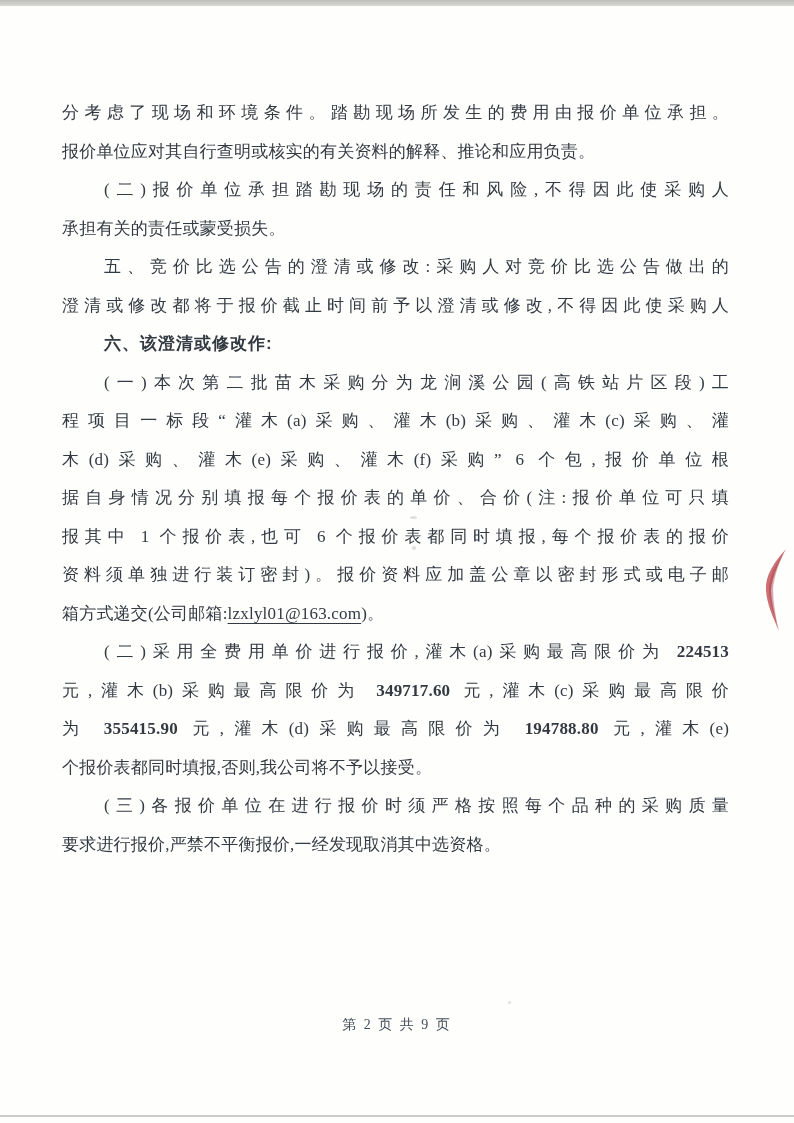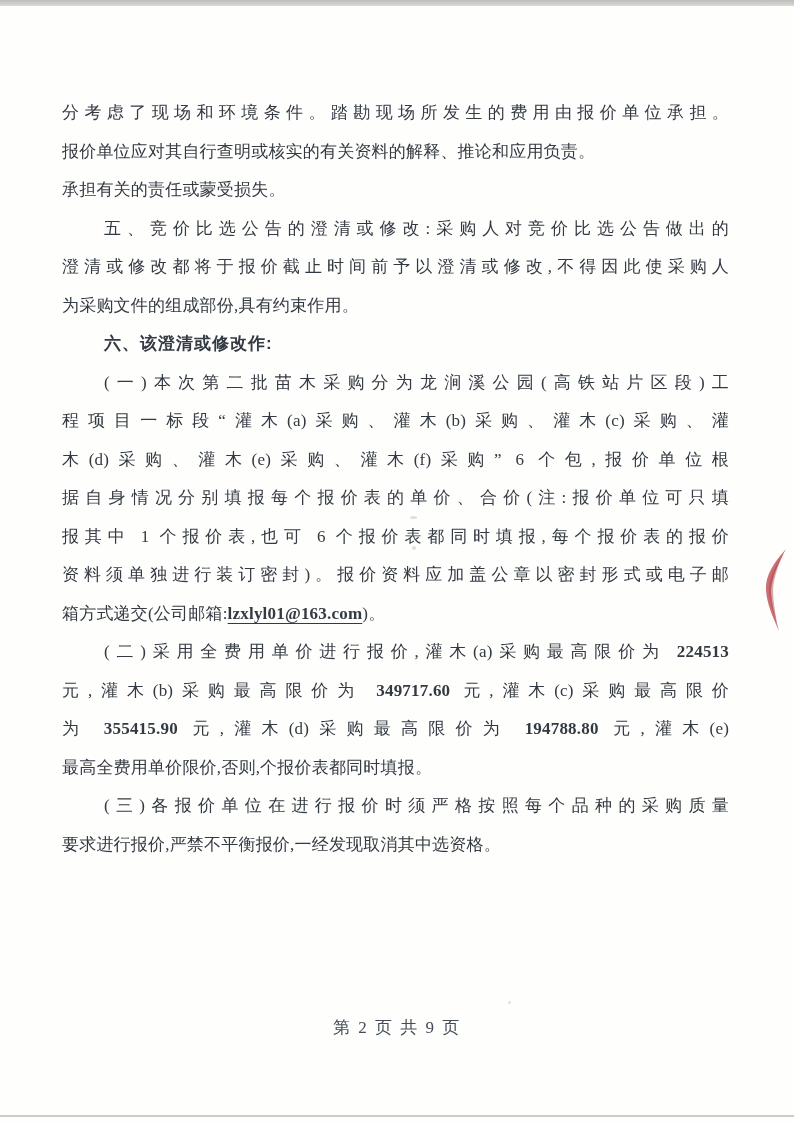--- a/index.html
+++ b/index.html
@@ -101,6 +101,7 @@
   <div class="doc-body">
       <div class="line"><span>分考虑了现场和环境条件。踏勘现场所发生的费用由报价单位承担。</span></div>
       <div class="line last"><span>报价单位应对其自行查明或核实的有关资料的解释、推论和应用负责。</span></div>
+      <div class="line indent"><span>(二)报价单位承担踏勘现场的责任和风险,不得因此使采购人</span></div>
       <div class="line last"><span>承担有关的责任或蒙受损失。</span></div>
       <div class="line indent"><span>五、竞价比选公告的澄清或修改:采购人对竞价比选公告做出的</span></div>
       <div class="line"><span>澄清或修改都将于报价截止时间前予以澄清或修改,不得因此使采购人</span></div>

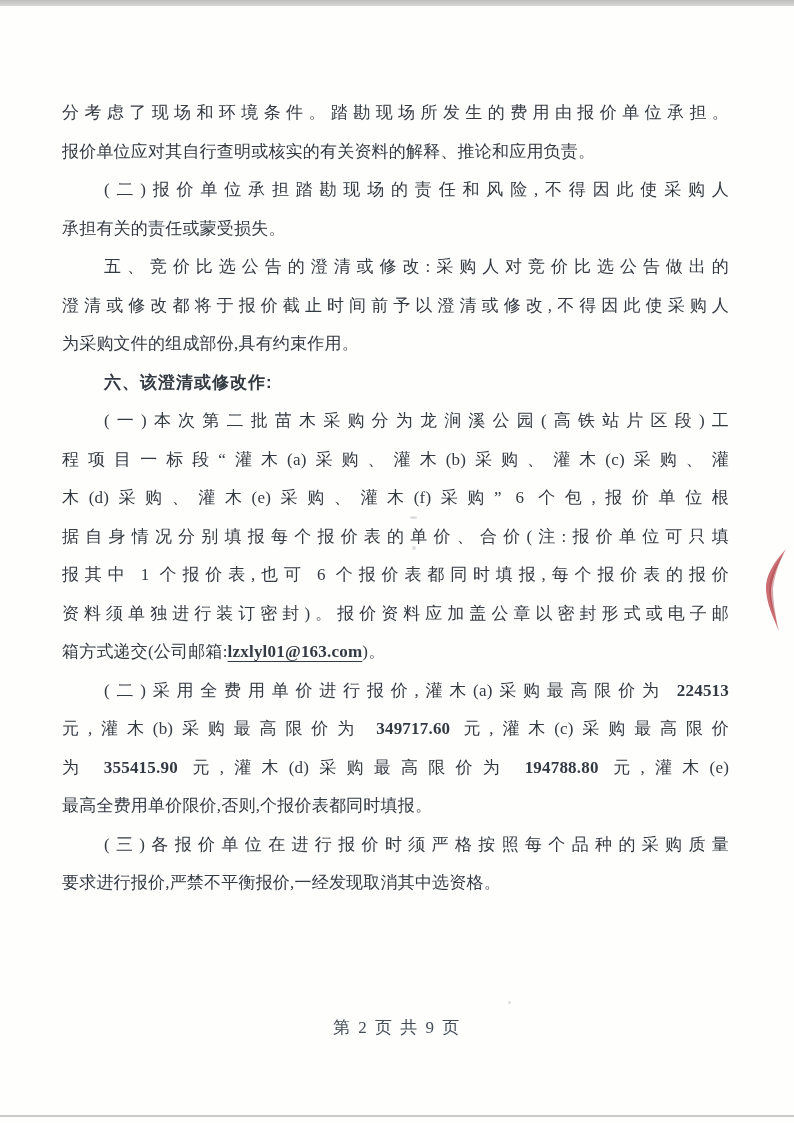--- a/index.html
+++ b/index.html
@@ -105,7 +105,6 @@
       <div class="line last"><span>承担有关的责任或蒙受损失。</span></div>
       <div class="line indent"><span>五、竞价比选公告的澄清或修改:采购人对竞价比选公告做出的</span></div>
       <div class="line"><span>澄清或修改都将于报价截止时间前予以澄清或修改,不得因此使采购人</span></div>
-      <div class="line last"><span>为采购文件的组成部份,具有约束作用。</span></div>
       <div class="line indent last heading"><span>六、该澄清或修改作:</span></div>
       <div class="line indent"><span>(一)本次第二批苗木采购分为龙涧溪公园(高铁站片区段)工</span></div>
       <div class="line"><span>程项目一标段“灌木(a)采购、灌木(b)采购、灌木(c)采购、灌</span></div>

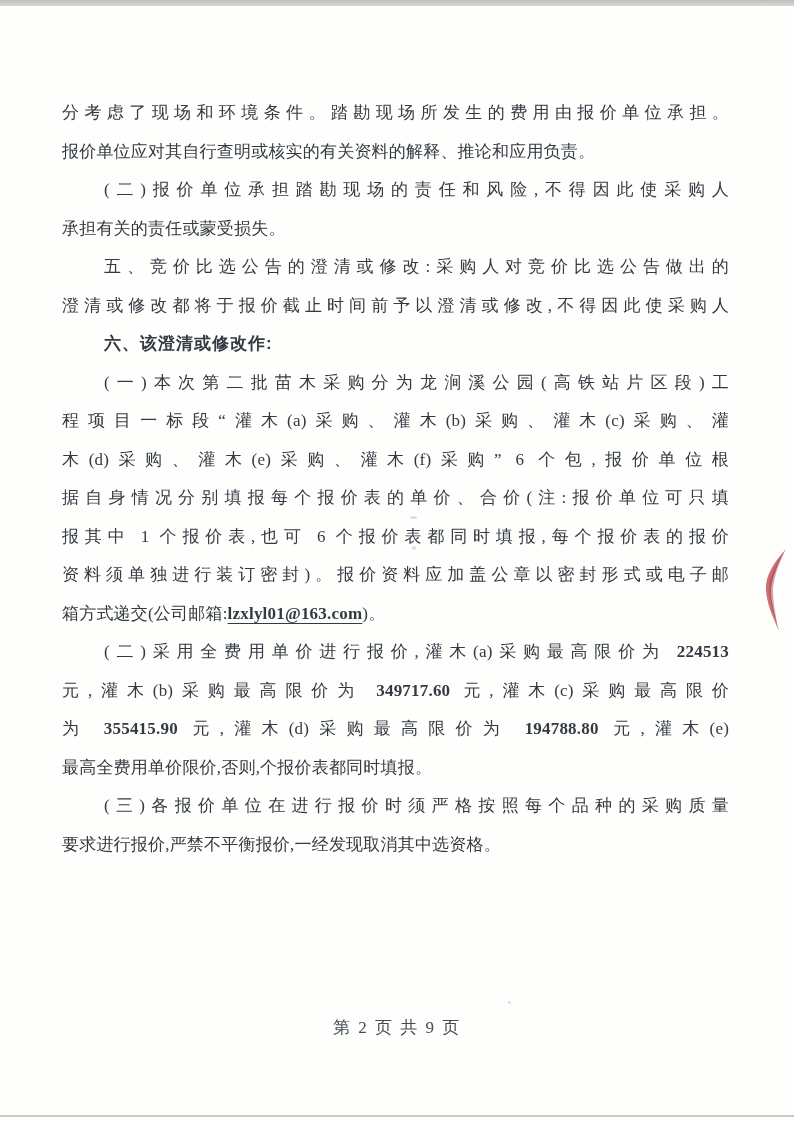--- a/index.html
+++ b/index.html
@@ -59,7 +59,6 @@
   .line span.u {
     text-decoration: underline;
     text-underline-offset: 4px;
-    font-weight: bold;
   }
   .footer {
     position: absolute;

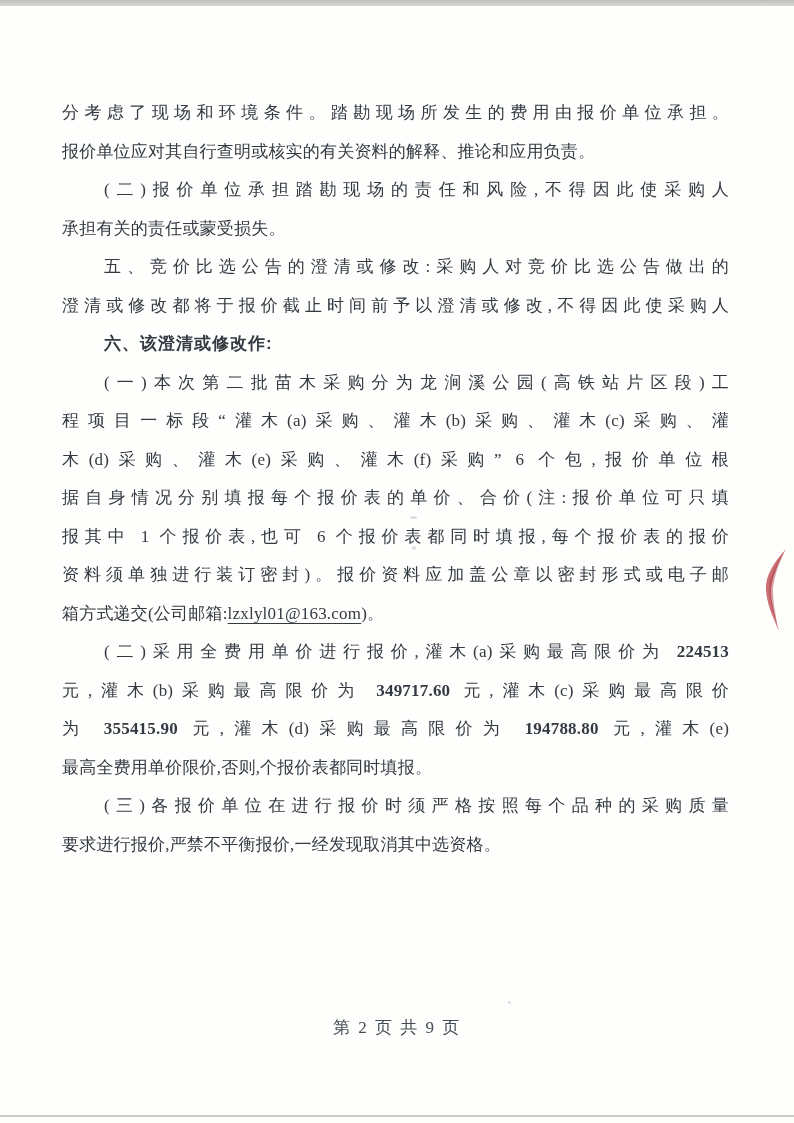--- a/index.html
+++ b/index.html
@@ -115,7 +115,7 @@
       <div class="line indent"><span>(二)采用全费用单价进行报价,灌木(a)采购最高限价为 </span><span class="b">224513</span></div>
       <div class="line"><span>元,灌木(b)采购最高限价为 </span><span class="b">349717.60</span><span> 元,灌木(c)采购最高限价</span></div>
       <div class="line"><span>为 </span><span class="b">355415.90</span><span> 元,灌木(d)采购最高限价为 </span><span class="b">194788.80</span><span> 元,灌木(e)</span></div>
-      <div class="line last"><span>最高全费用单价限价,否则,个报价表都同时填报。</span></div>
+      <div class="line last"><span>个报价表都同时填报,否则,我公司将不予以接受。</span></div>
       <div class="line indent"><span>(三)各报价单位在进行报价时须严格按照每个品种的采购质量</span></div>
       <div class="line last"><span>要求进行报价,严禁不平衡报价,一经发现取消其中选资格。</span></div>
     </div>

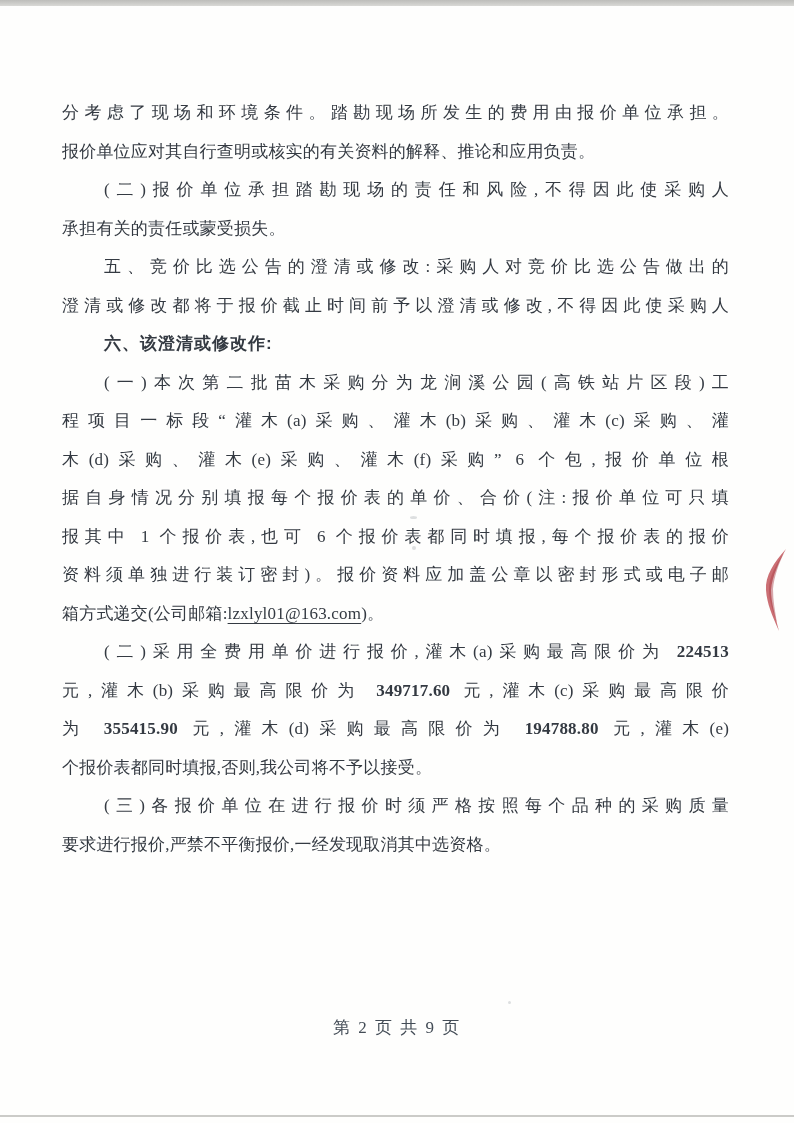--- a/index.html
+++ b/index.html
@@ -65,7 +65,7 @@
     left: 0; top: 1016px;
     width: 794px;
     text-align: center;
-    font-size: 17px;
+    font-size: 14px;
     letter-spacing: 2px;
     color: #434c56;
     font-family: "Liberation Serif", "DejaVu Serif", serif;

